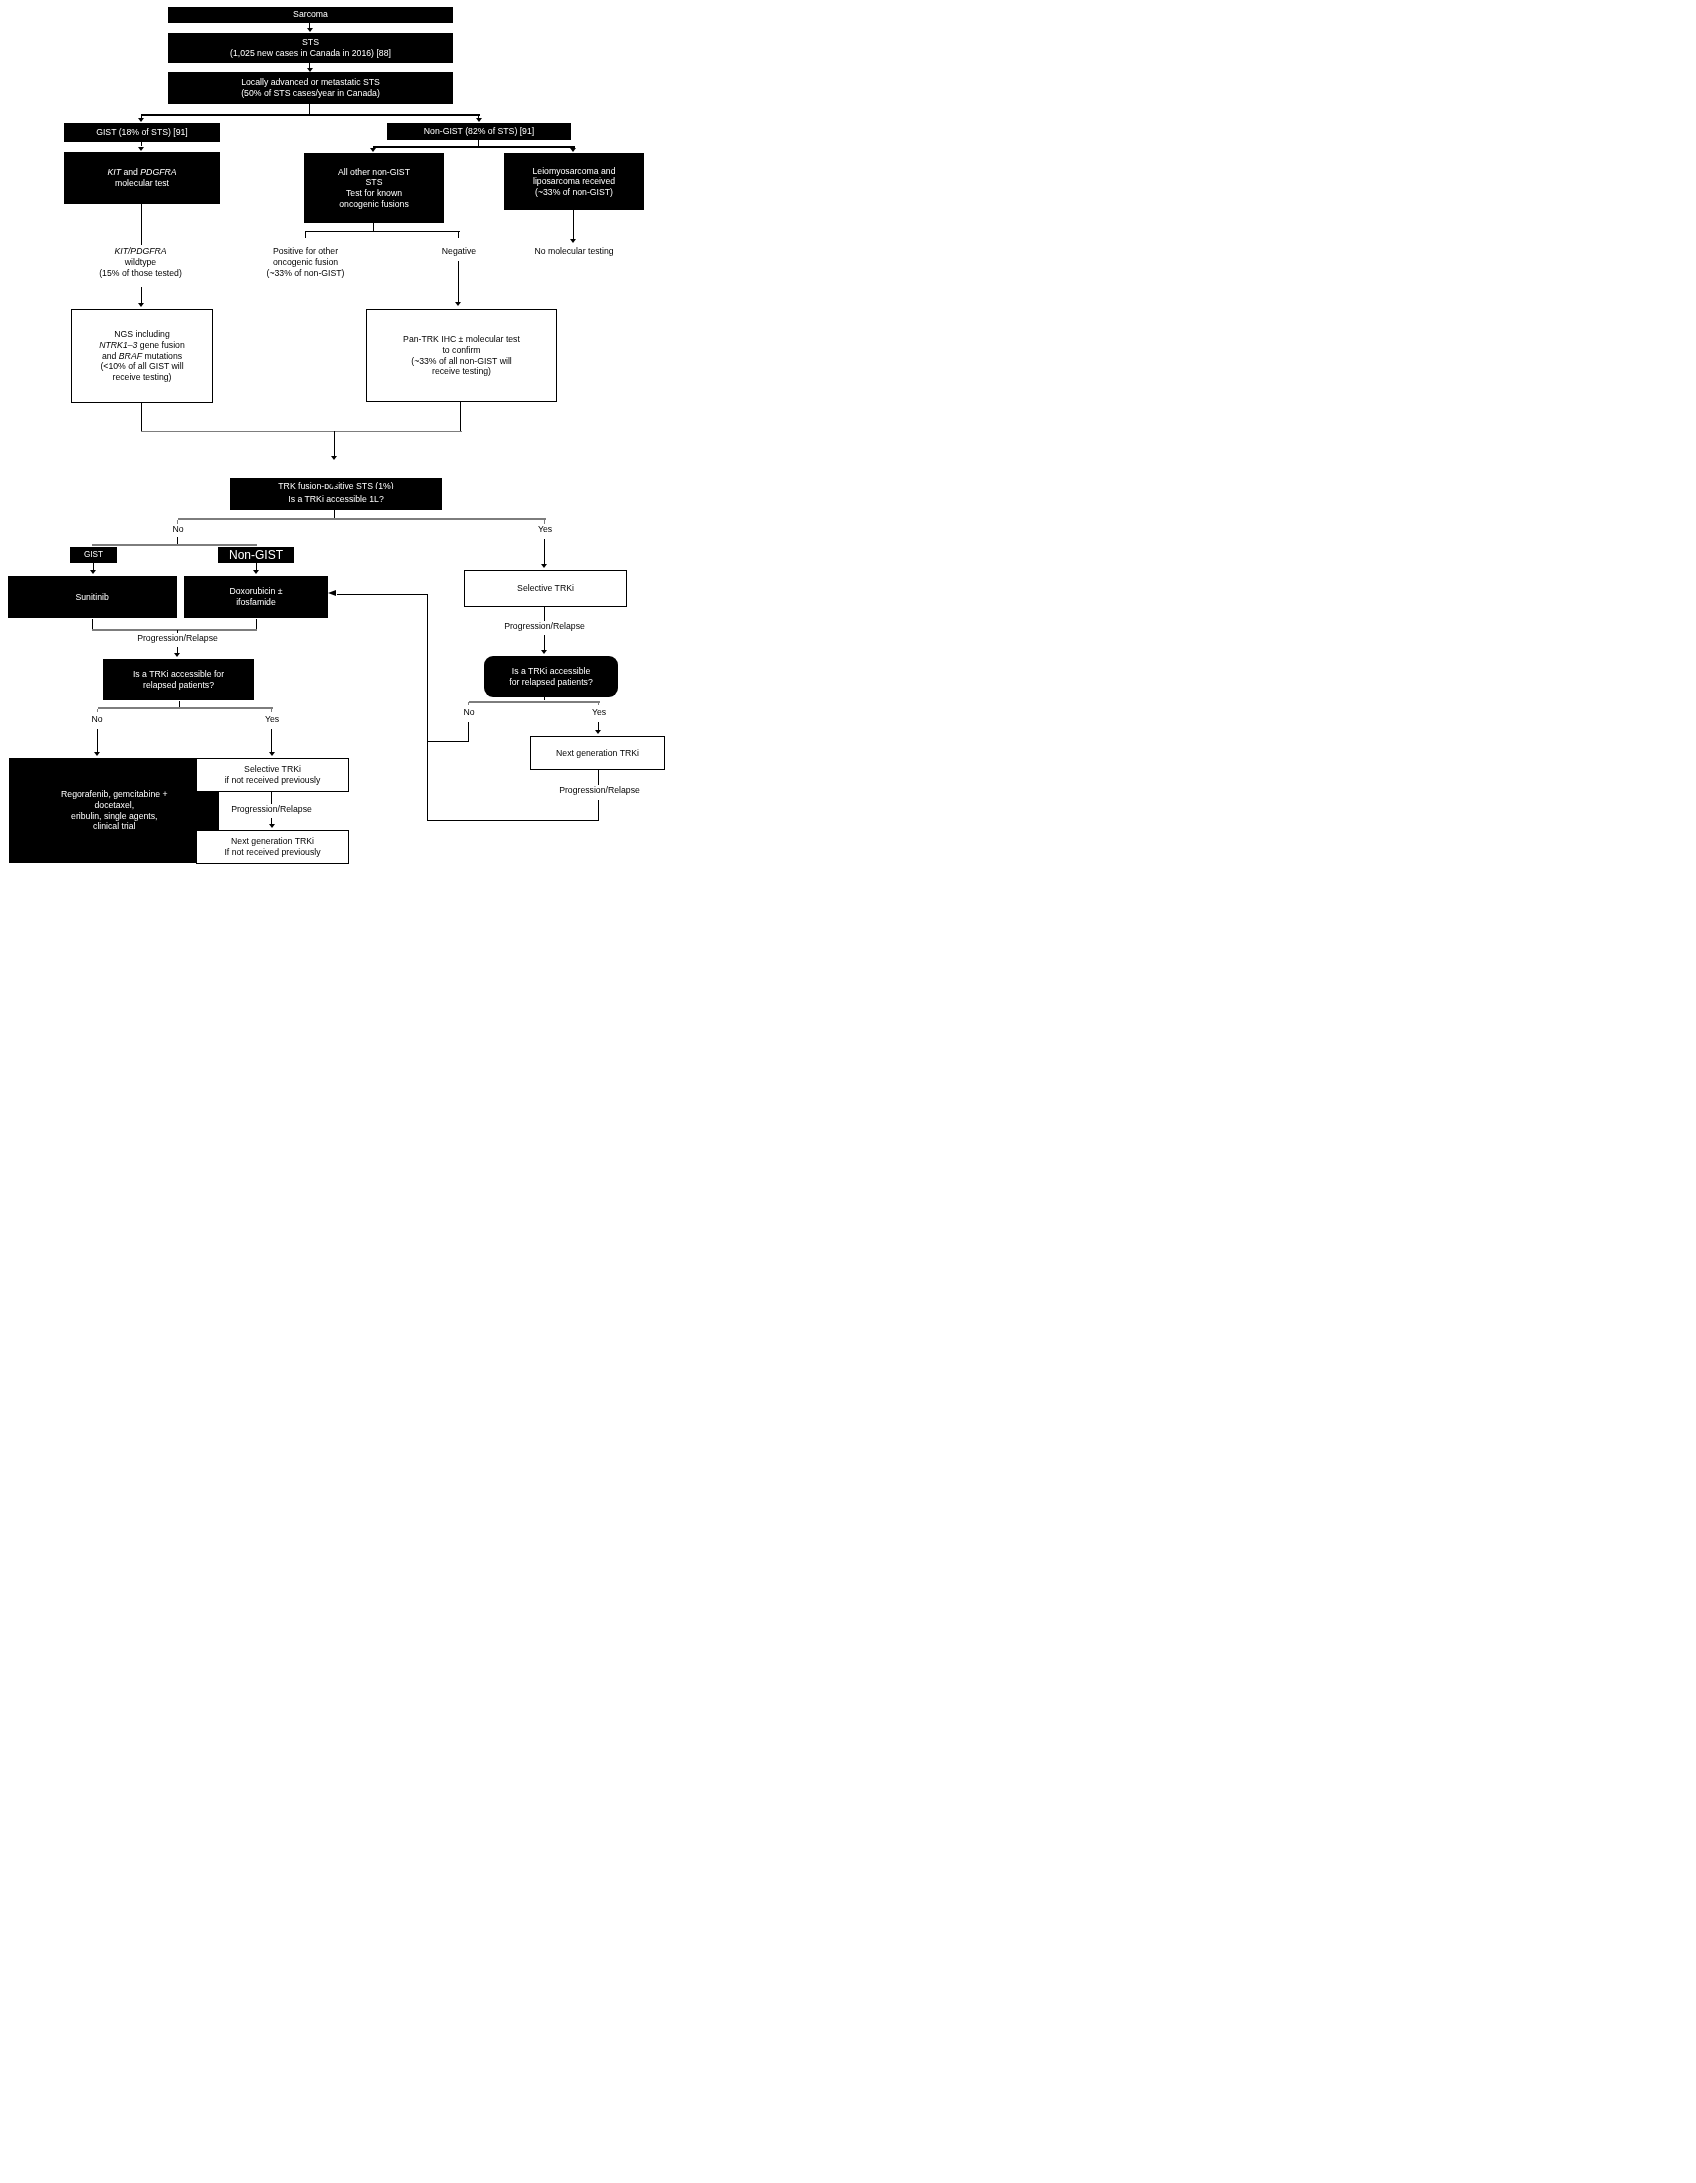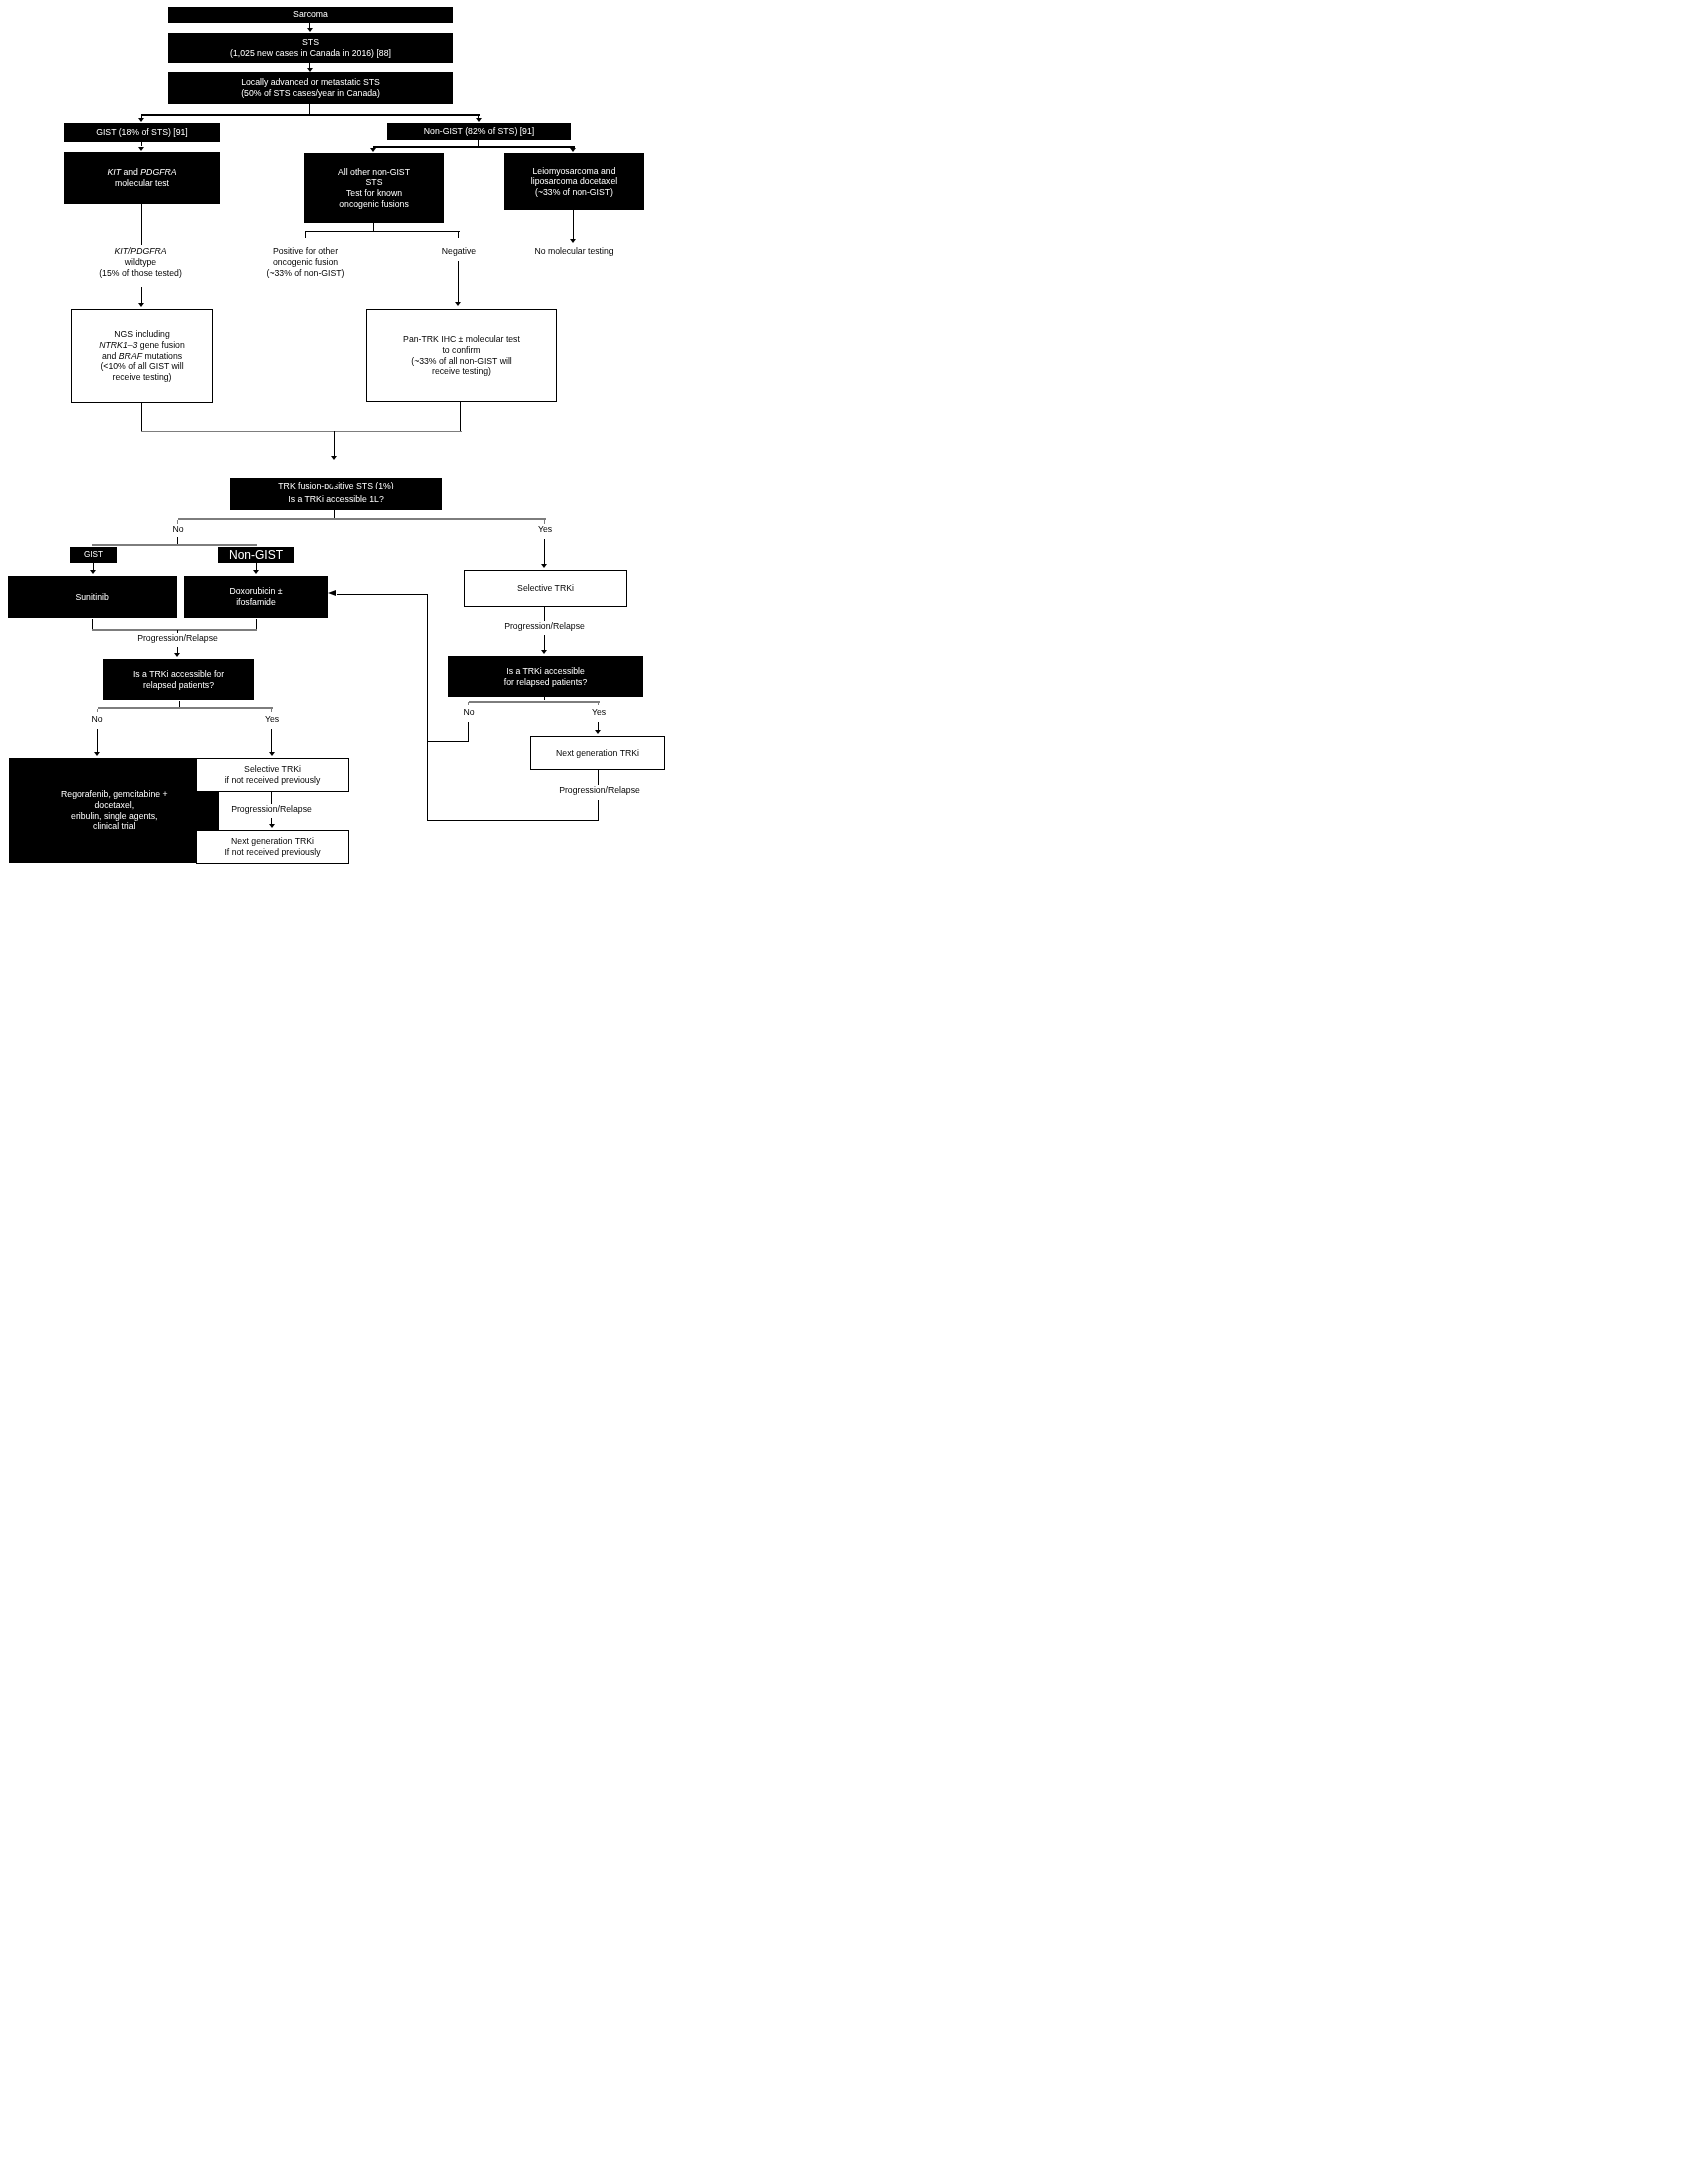--- a/index.html
+++ b/index.html
@@ -73,7 +73,7 @@
 
   <div class="n dark" style="left:504px;top:153px;width:140px;height:57px;">
     <div>Leiomyosarcoma and</div>
-    <div>liposarcoma docetaxel</div>
+    <div>liposarcoma received</div>
     <div>(~33% of non-GIST)</div>
   </div>
 

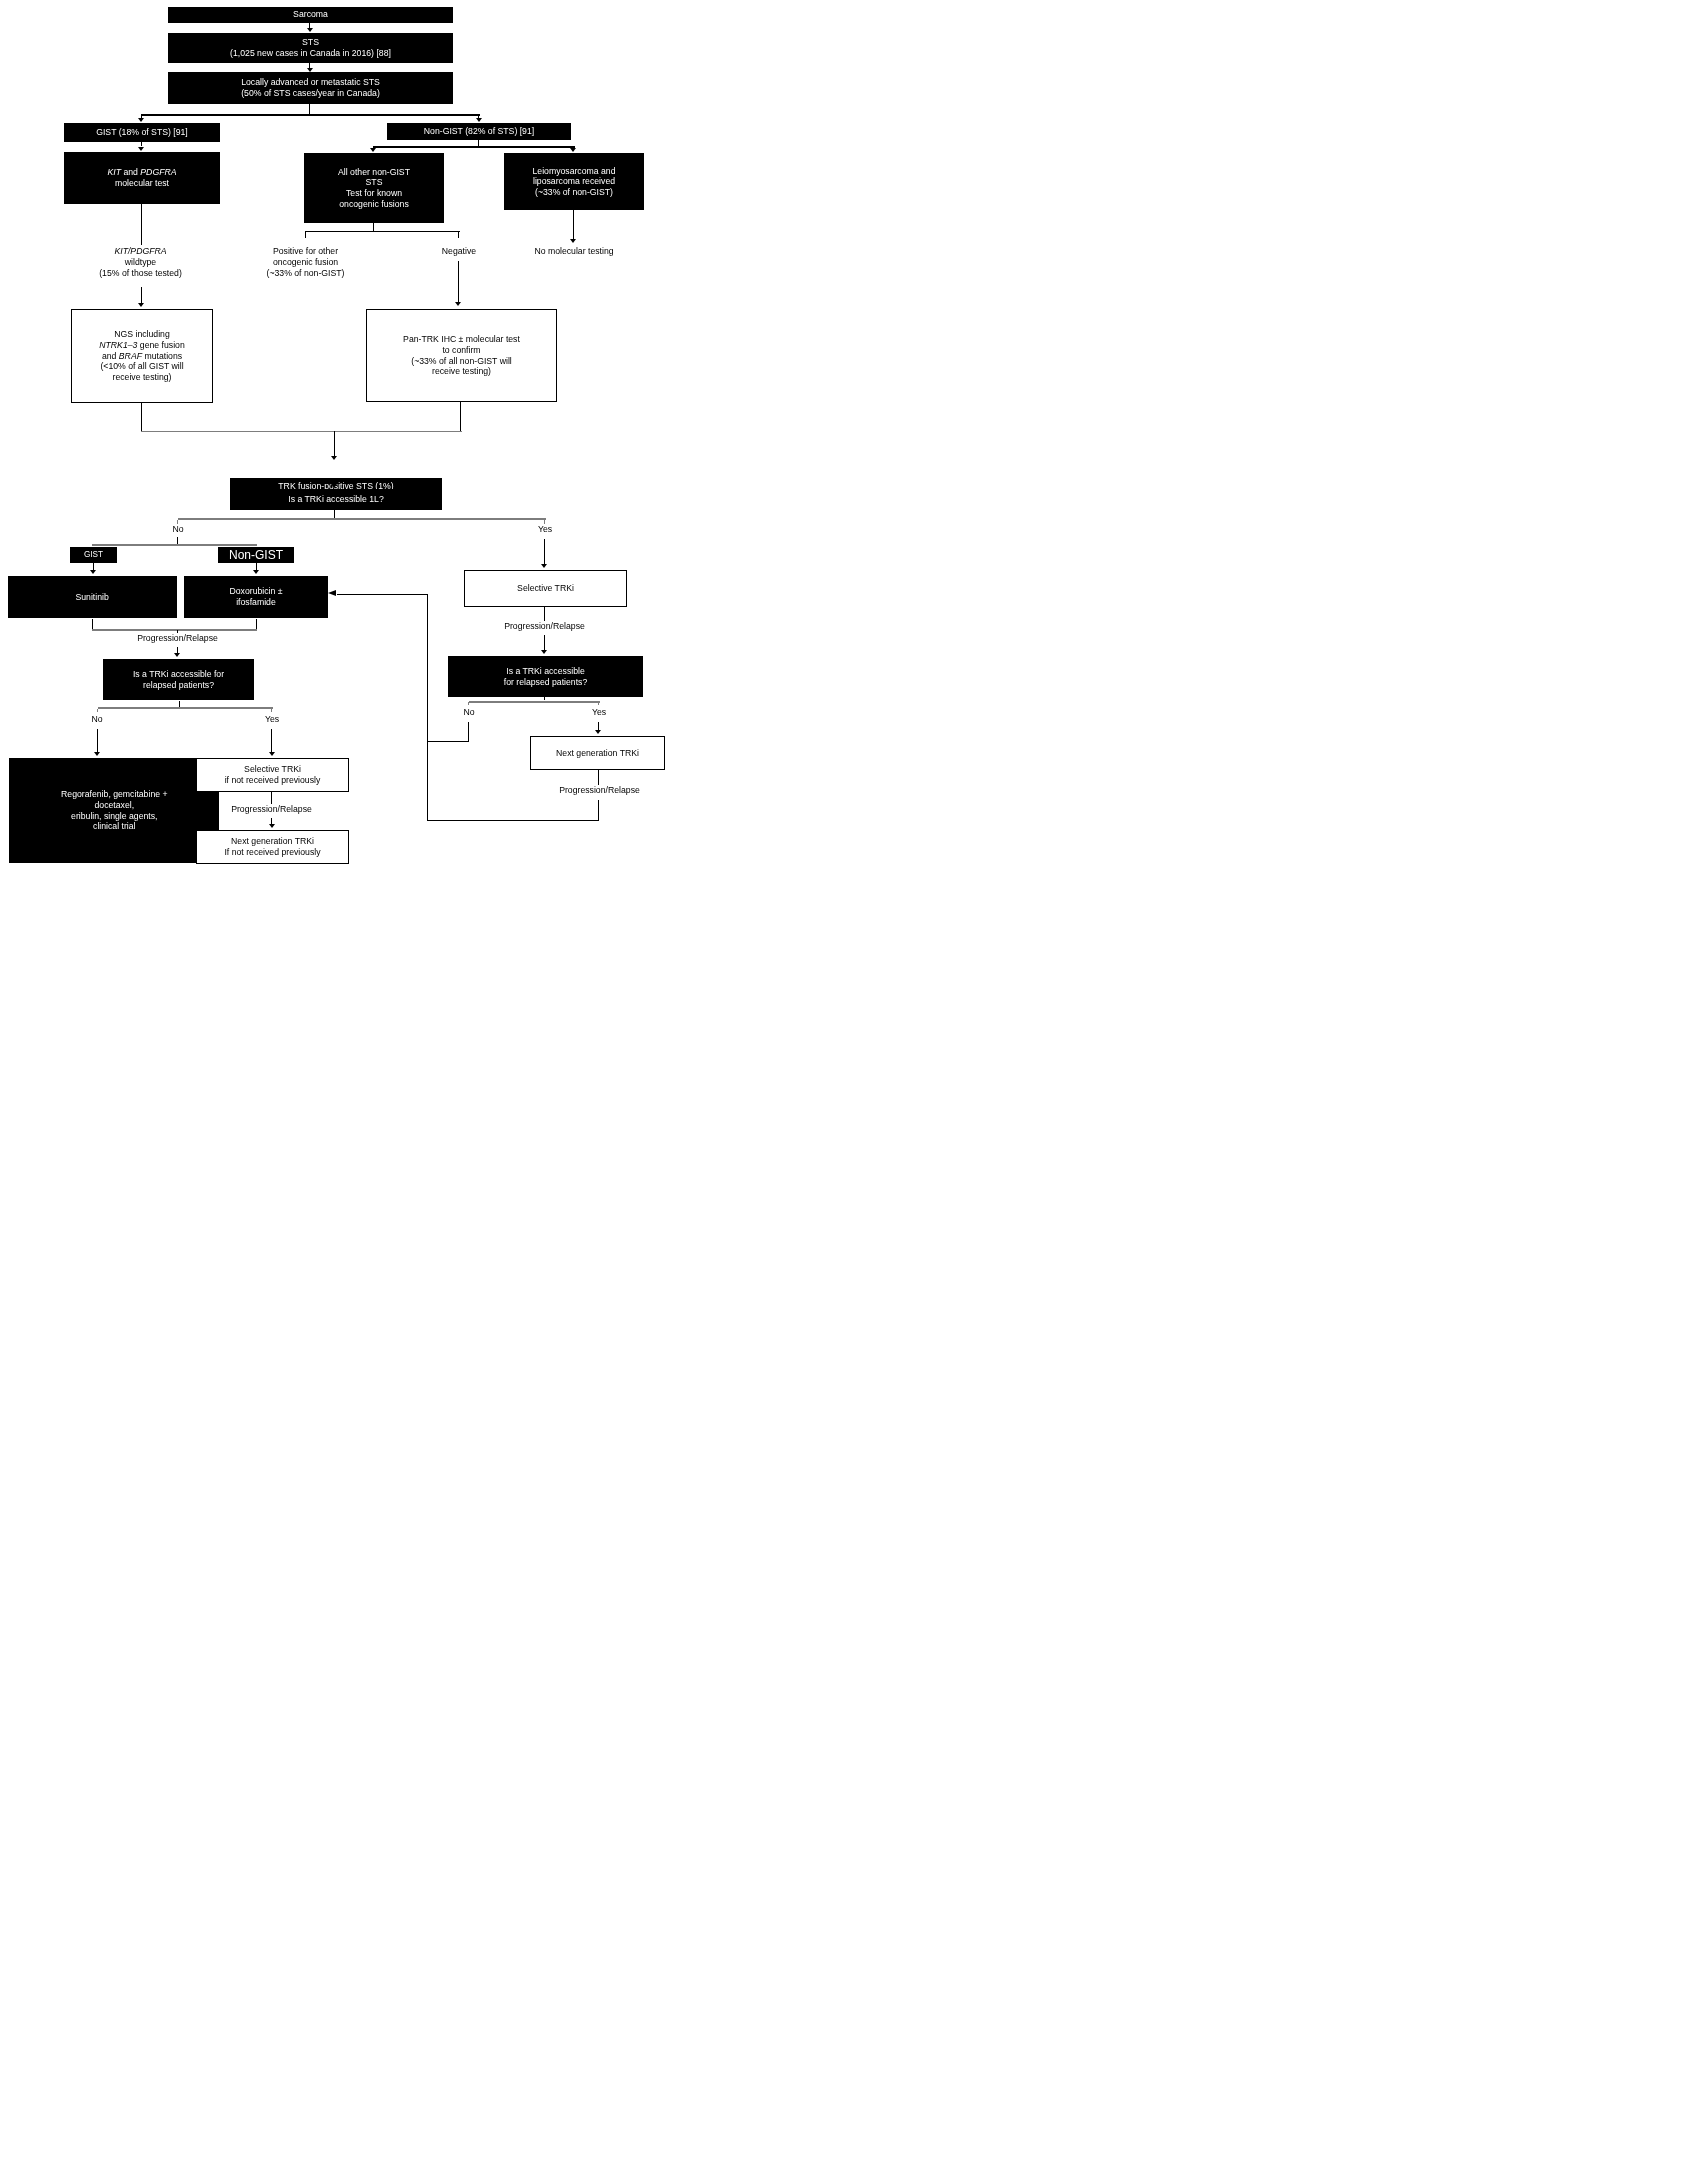--- a/index.html
+++ b/index.html
@@ -174,7 +174,7 @@
 
   <div class="txt" style="left:490px;top:621px;width:109px;">Progression/Relapse</div>
 
-  <div class="n dark" style="left:448px;top:656px;width:195px;height:41px;">
+  <div class="n dark" style="left:484px;top:656px;width:134px;height:41px;border-radius:9px;">
     <div>Is a TRKi accessible</div>
     <div>for relapsed patients?</div>
   </div>

